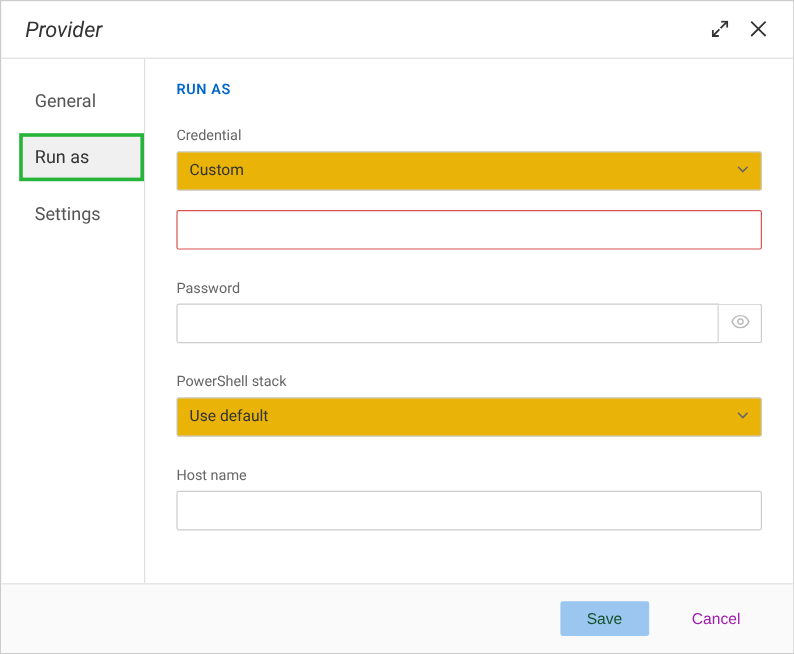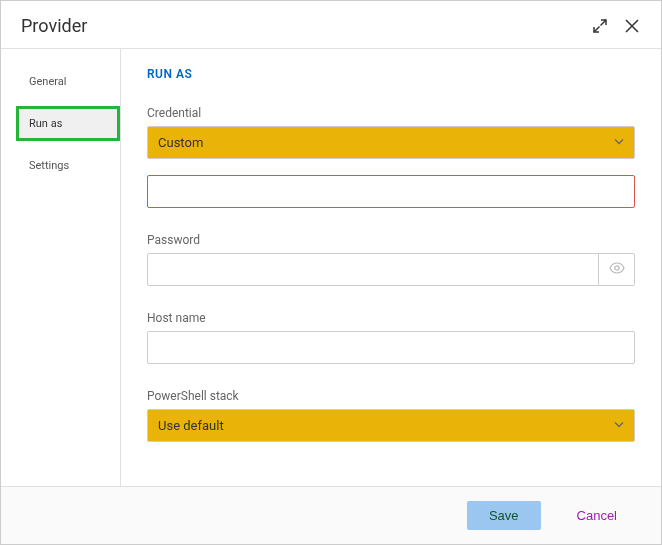--- a/index.html
+++ b/index.html
@@ -24,10 +24,11 @@
     }
     .dialog-header {
       display: flex;
-      align-items: center;
+      align-items: flex-start;
       justify-content: space-between;
       padding: 14px 20px 12px 20px;
       border-bottom: 1px solid #e0e0e0;
+      font-style: italic;
     }
     .dialog-title {
       font-size: 18px;

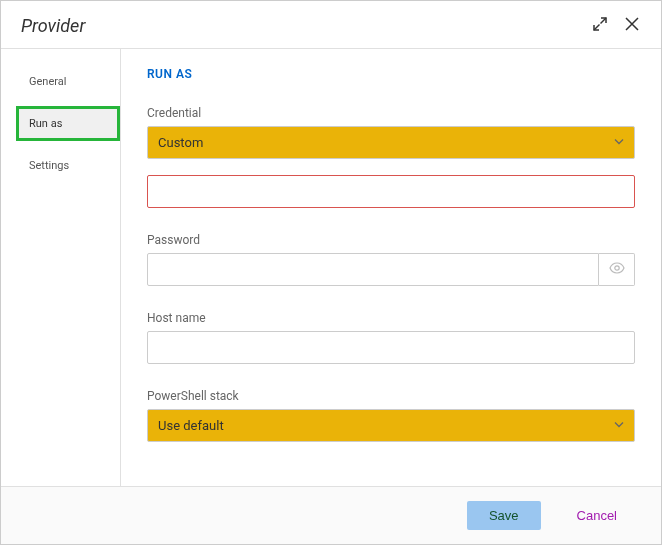--- a/index.html
+++ b/index.html
@@ -63,7 +63,7 @@
       margin-bottom: 10px;
       cursor: pointer;
       color: #555;
-      font-size: 11px;
+      font-size: 15px;
     }
     .sidebar-item.active {
       background: #f0f0f0;

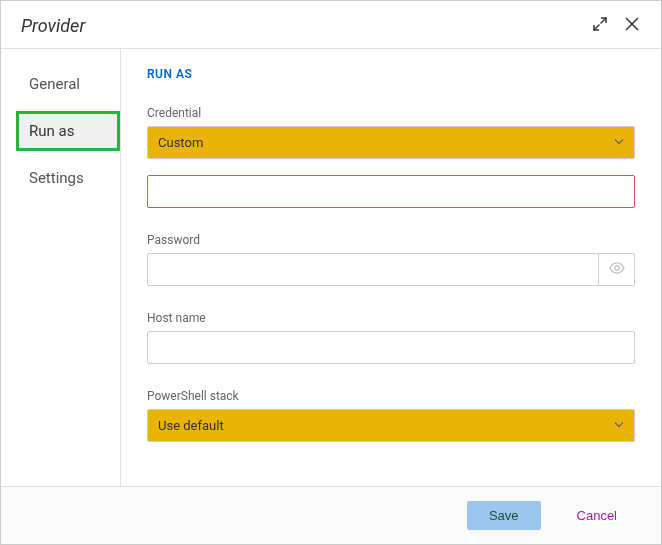--- a/index.html
+++ b/index.html
@@ -254,11 +254,6 @@
       </div>
 
       <div class="field-group">
-        <label class="field-label">Host name</label>
-        <input type="text" class="text-input" value="" style="">
-      </div>
-
-      <div class="field-group">
         <label class="field-label">PowerShell stack</label>
         <div class="select-wrap">
           <div class="select-input">Use default</div>
@@ -270,6 +265,11 @@
         </div>
       </div>
 
+      <div class="field-group">
+        <label class="field-label">Host name</label>
+        <input type="text" class="text-input" value="" style="">
+      </div>
+
     </div>
   </div>
 

